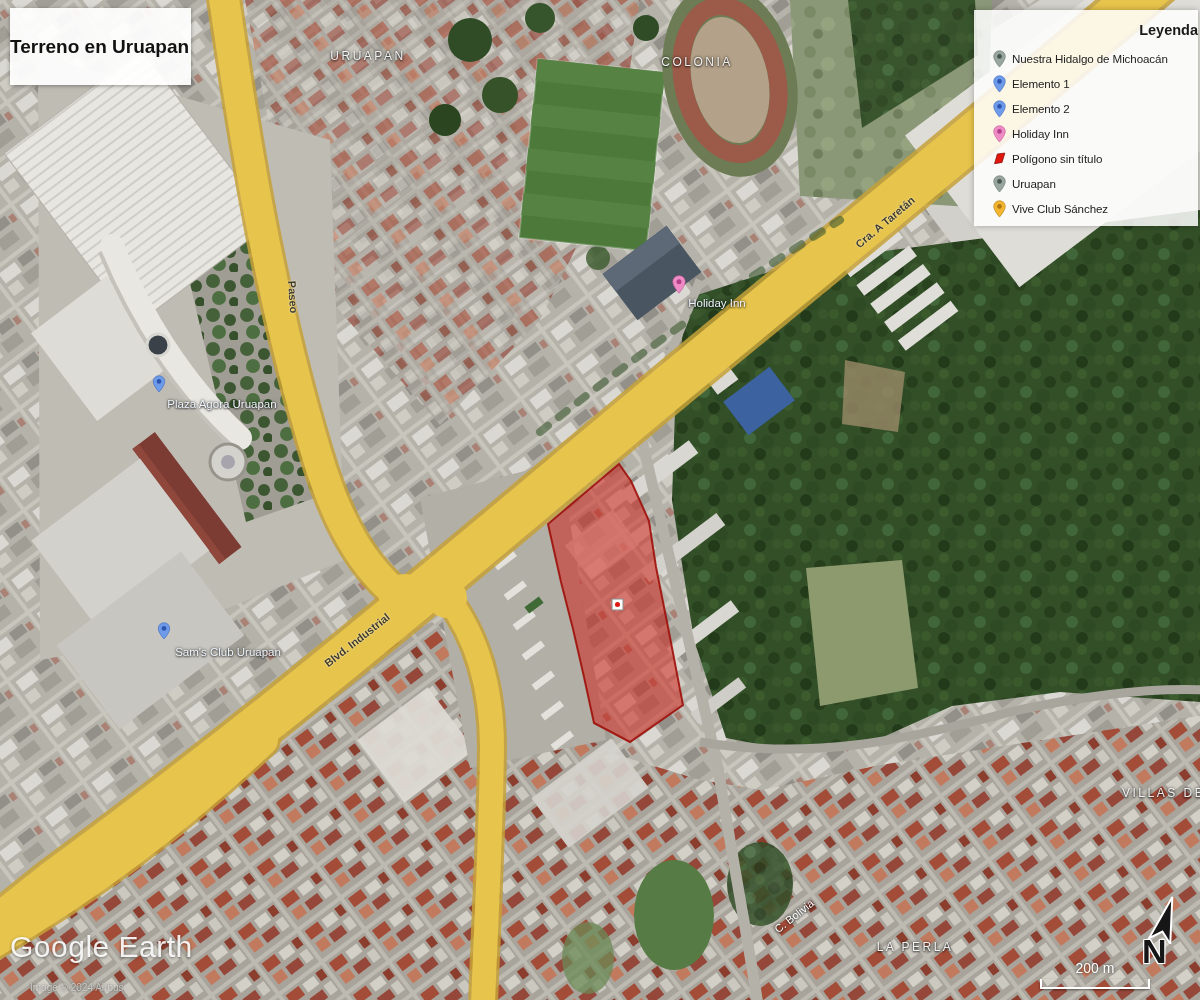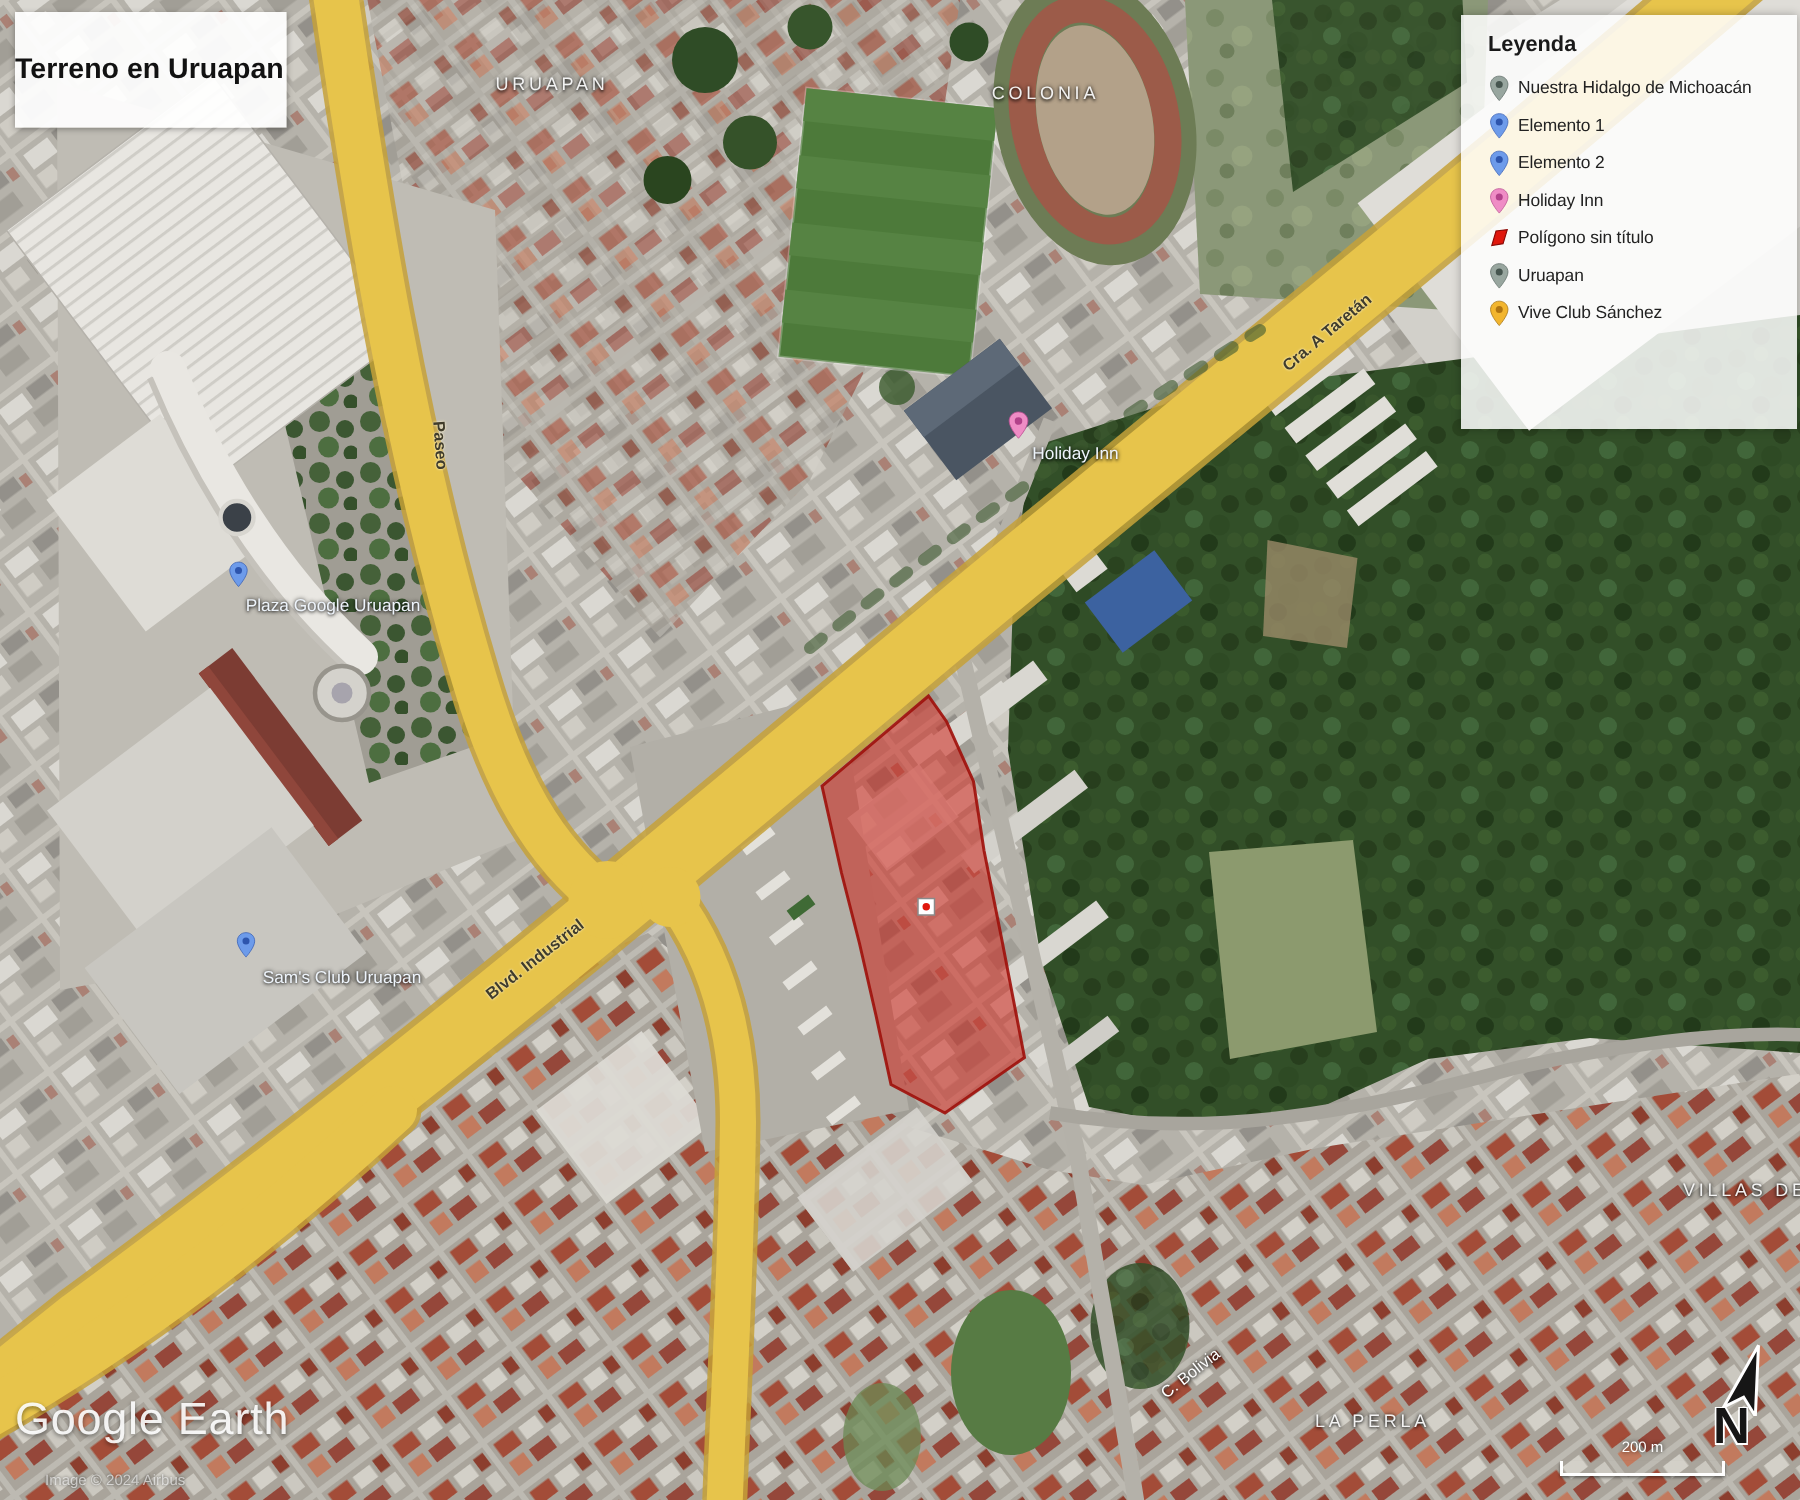--- a/index.html
+++ b/index.html
@@ -23,9 +23,9 @@
   .titlebox span{font-size:19px;font-weight:700;color:#121212;}
 
   
-  .legend{position:absolute;left:974px;top:10px;width:224px;height:276px;
+  .legend{position:absolute;left:974px;top:10px;width:224px;height:216px;
           background:rgba(255,255,255,.85);box-shadow:0 0 6px rgba(0,0,0,.28);
-          padding:0;box-sizing:border-box;}
+          padding:0;box-sizing:border-box;text-align:right;}
   .lg-title{font-size:14.5px;font-weight:700;color:#1a1a1a;margin:12px 0 8px 18px;}
   .lg-row{display:flex;align-items:center;height:25px;padding-left:12px;}
   .lg-ic{width:26px;display:flex;justify-content:center;flex:0 0 26px;}

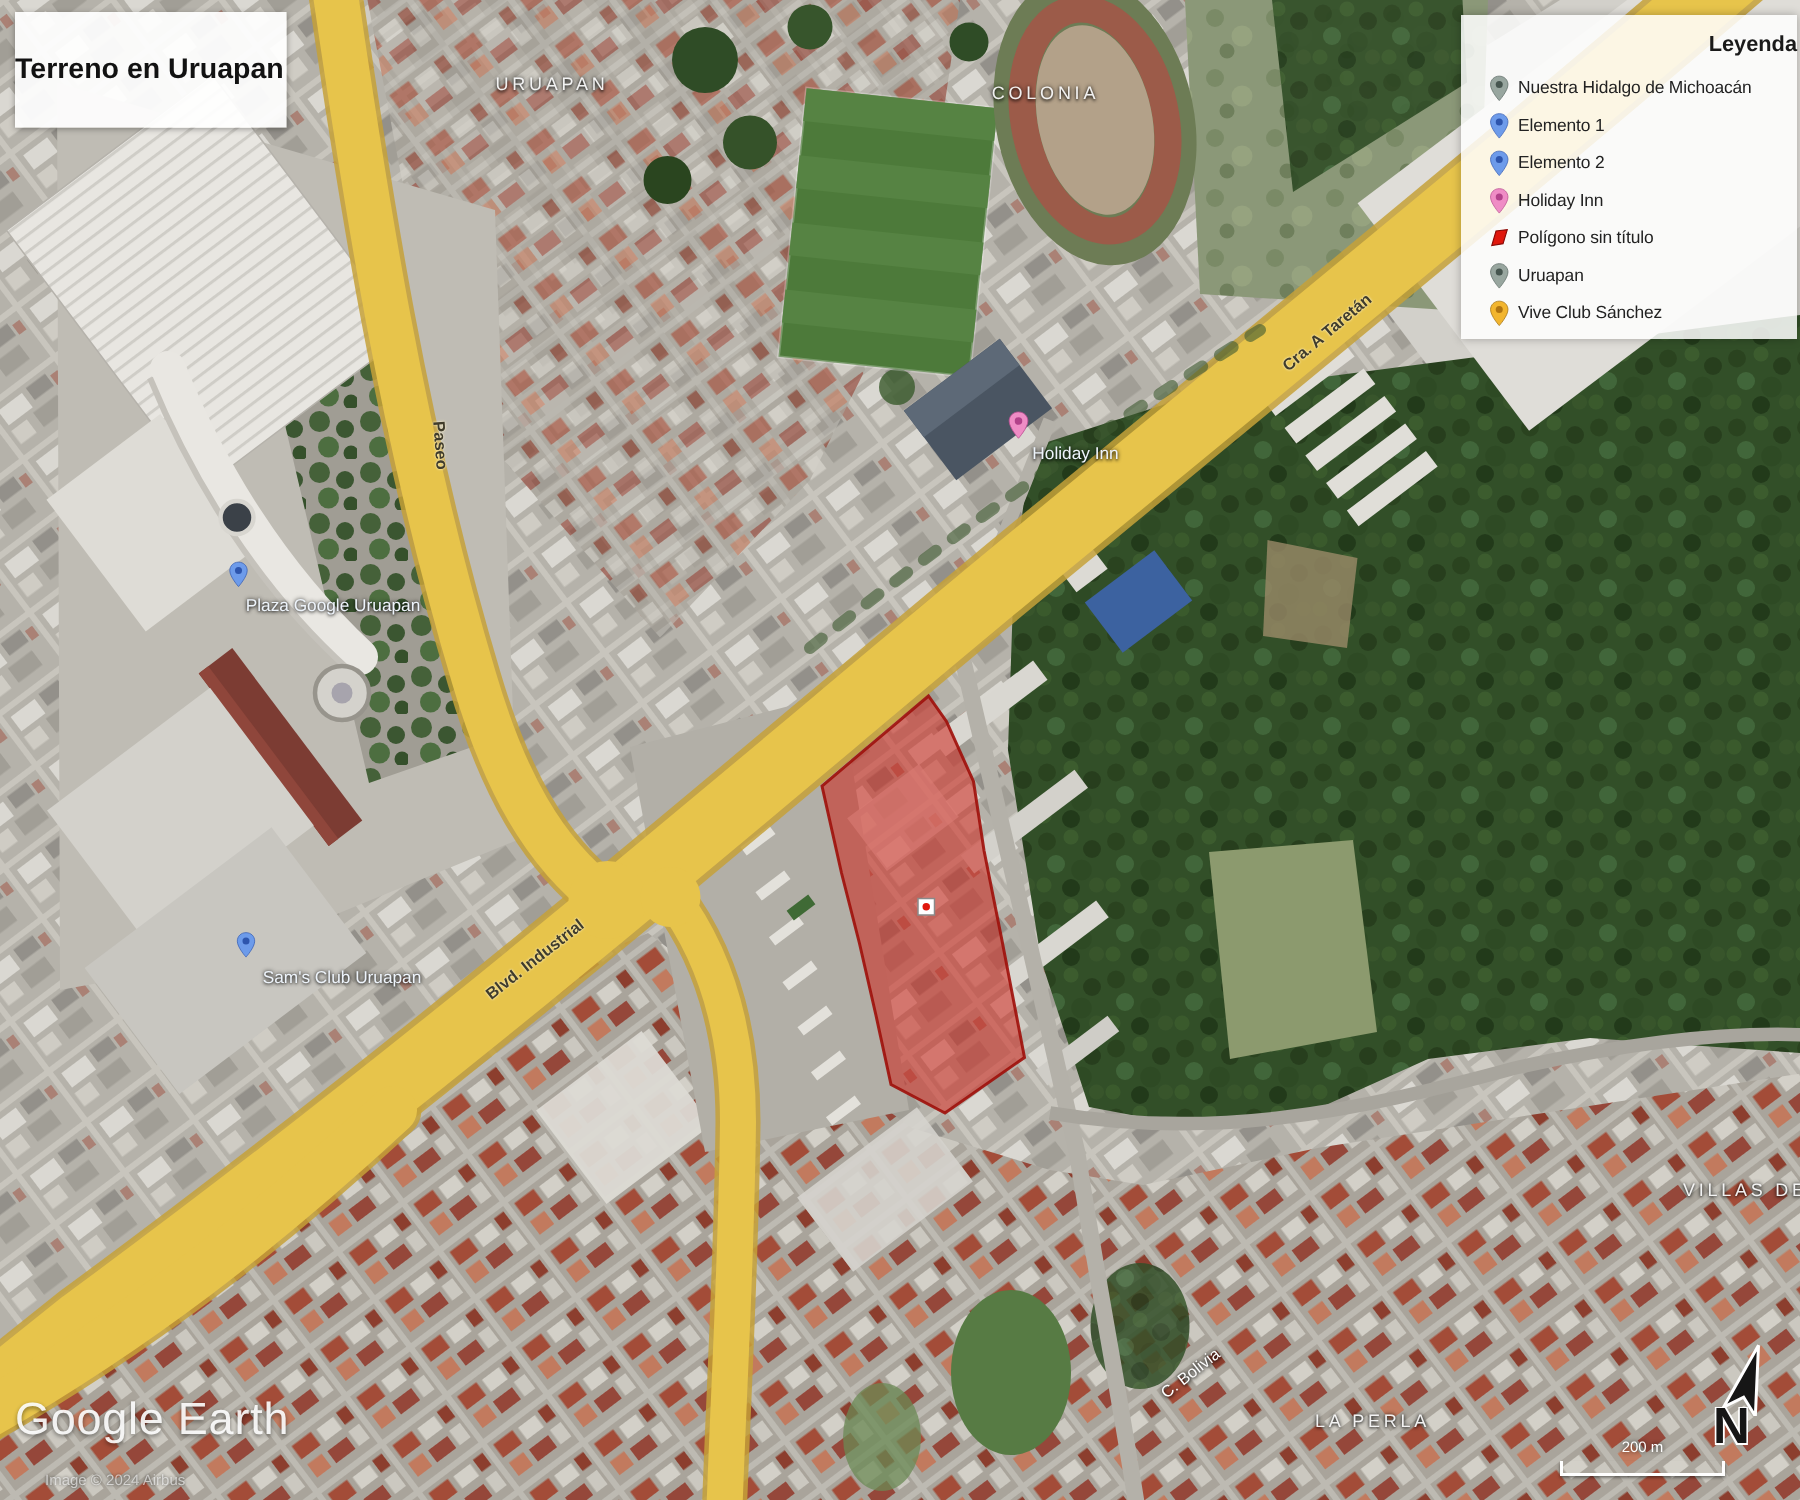--- a/index.html
+++ b/index.html
@@ -248,7 +248,7 @@
   <div class="maplabel areacap" style="left:915px;top:947px;">LA PERLA</div>
   <div class="maplabel areacap" style="left:1122px;top:793px;transform:translate(0,-50%);">VILLAS DE</div>
 
-  <div class="maplabel place" style="left:222px;top:404px;">Plaza Google Uruapan</div>
+  <div class="maplabel place" style="left:222px;top:404px;">Plaza Agora Uruapan</div>
   <div class="maplabel place" style="left:228px;top:652px;">Sam's Club Uruapan</div>
   <div class="maplabel place" style="left:717px;top:303px;">Holiday Inn</div>
 

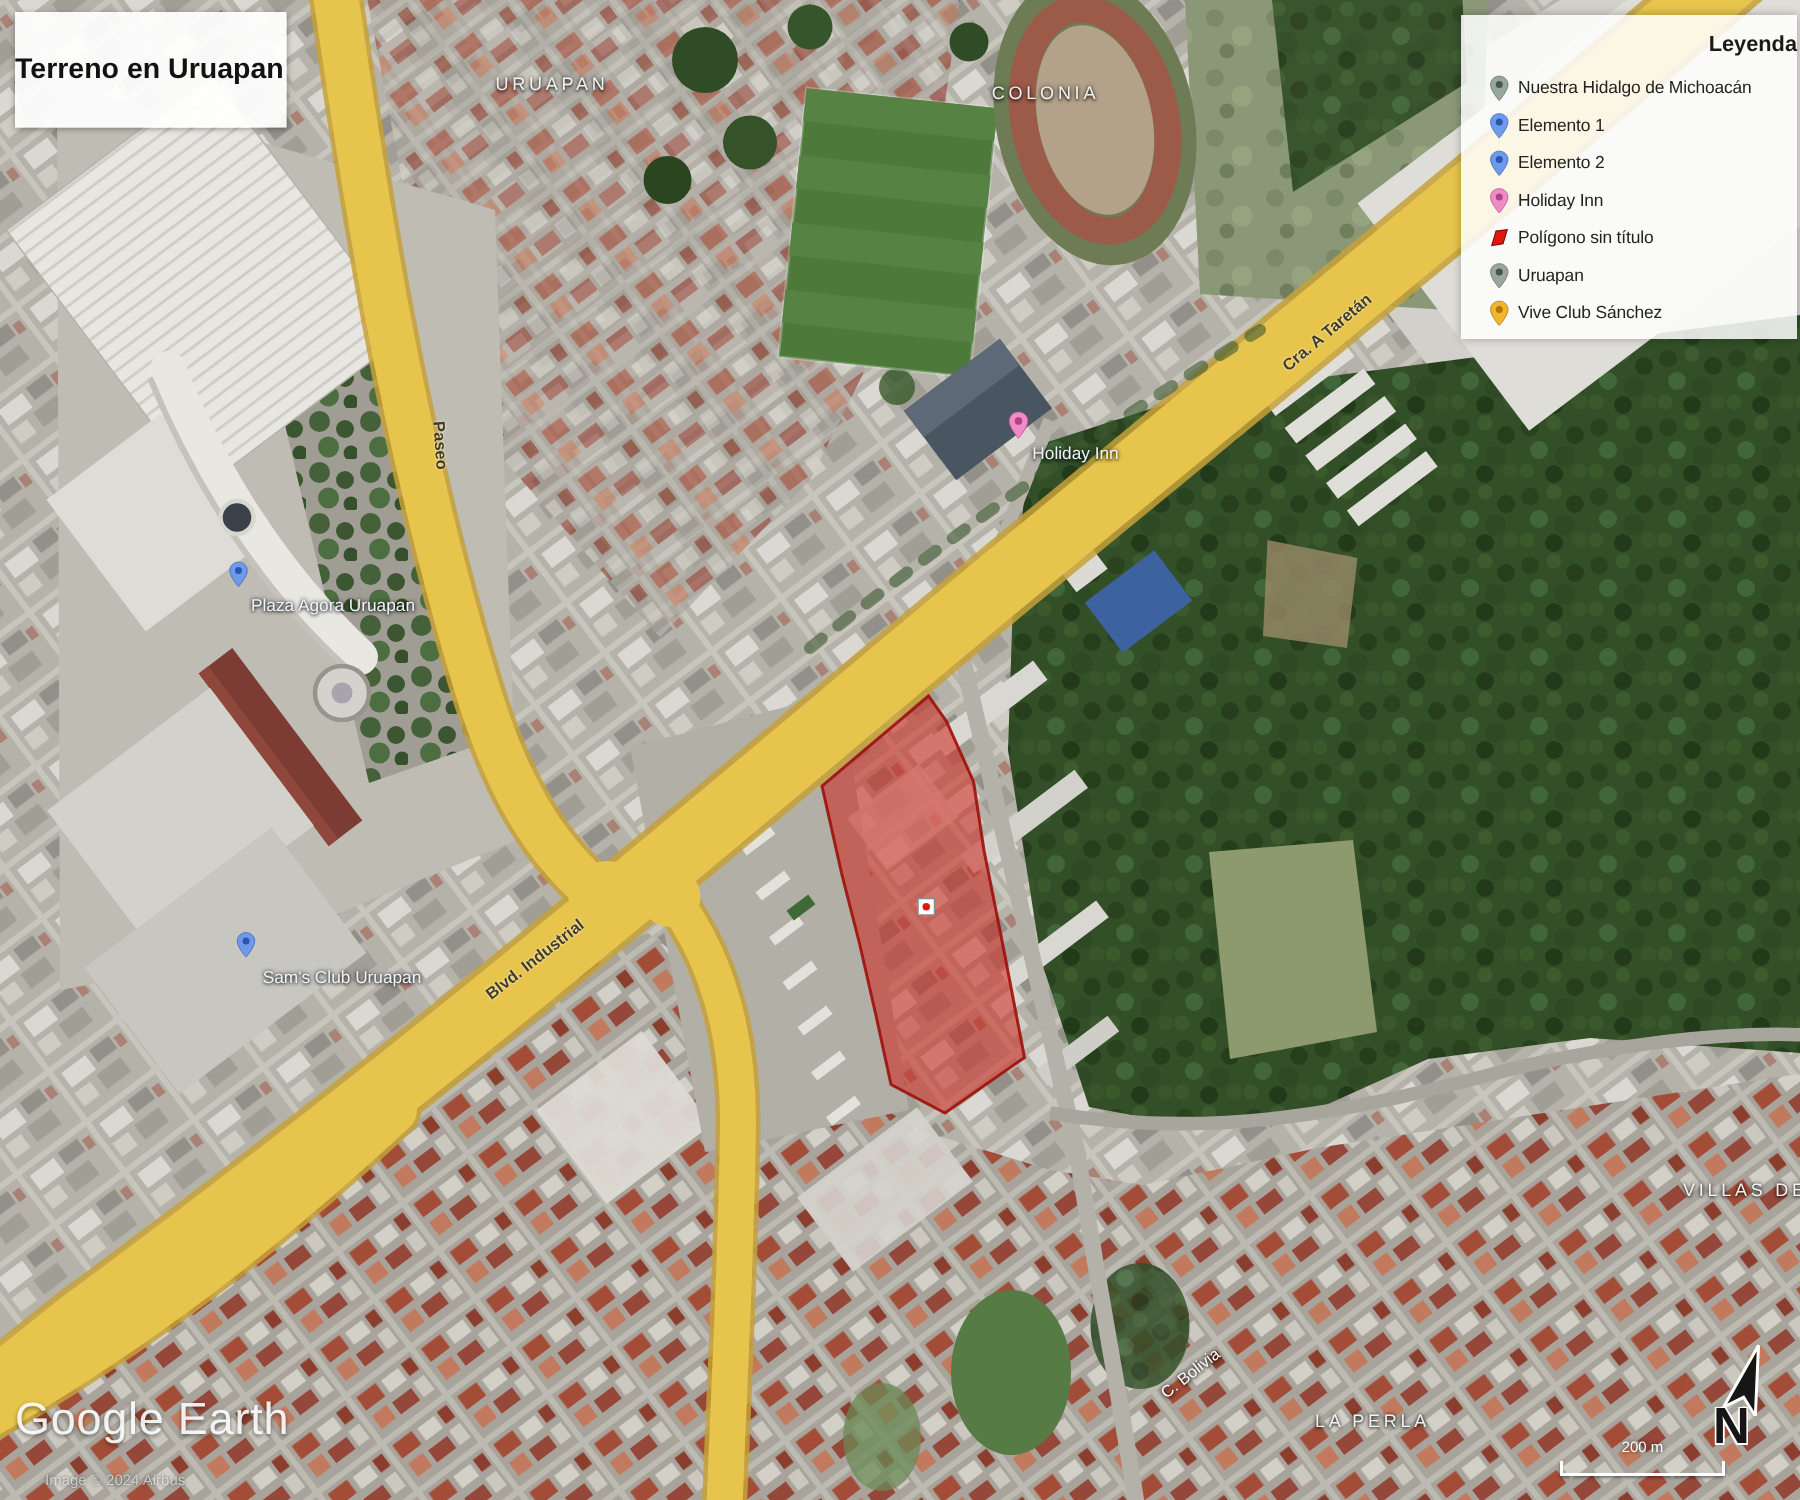--- a/index.html
+++ b/index.html
@@ -45,7 +45,7 @@
   .attribution{position:absolute;left:4px;top:982px;font-size:10px;color:rgba(255,255,255,.6);
                text-shadow:0 0 2px rgba(0,0,0,.6);margin-left:26px;}
   .scalebar{position:absolute;left:1040px;top:960px;width:110px;text-align:center;}
-  .scalebar .lbl{font-size:10px;color:#fff;text-shadow:0 0 3px rgba(0,0,0,.8);}
+  .scalebar .lbl{font-size:14px;color:#fff;text-shadow:0 0 3px rgba(0,0,0,.8);}
   .scalebar .bar{margin-top:3px;height:8px;border-bottom:2px solid #fff;
                  border-left:2px solid #fff;border-right:2px solid #fff;
                  box-shadow:0 1px 2px rgba(0,0,0,.5);}

